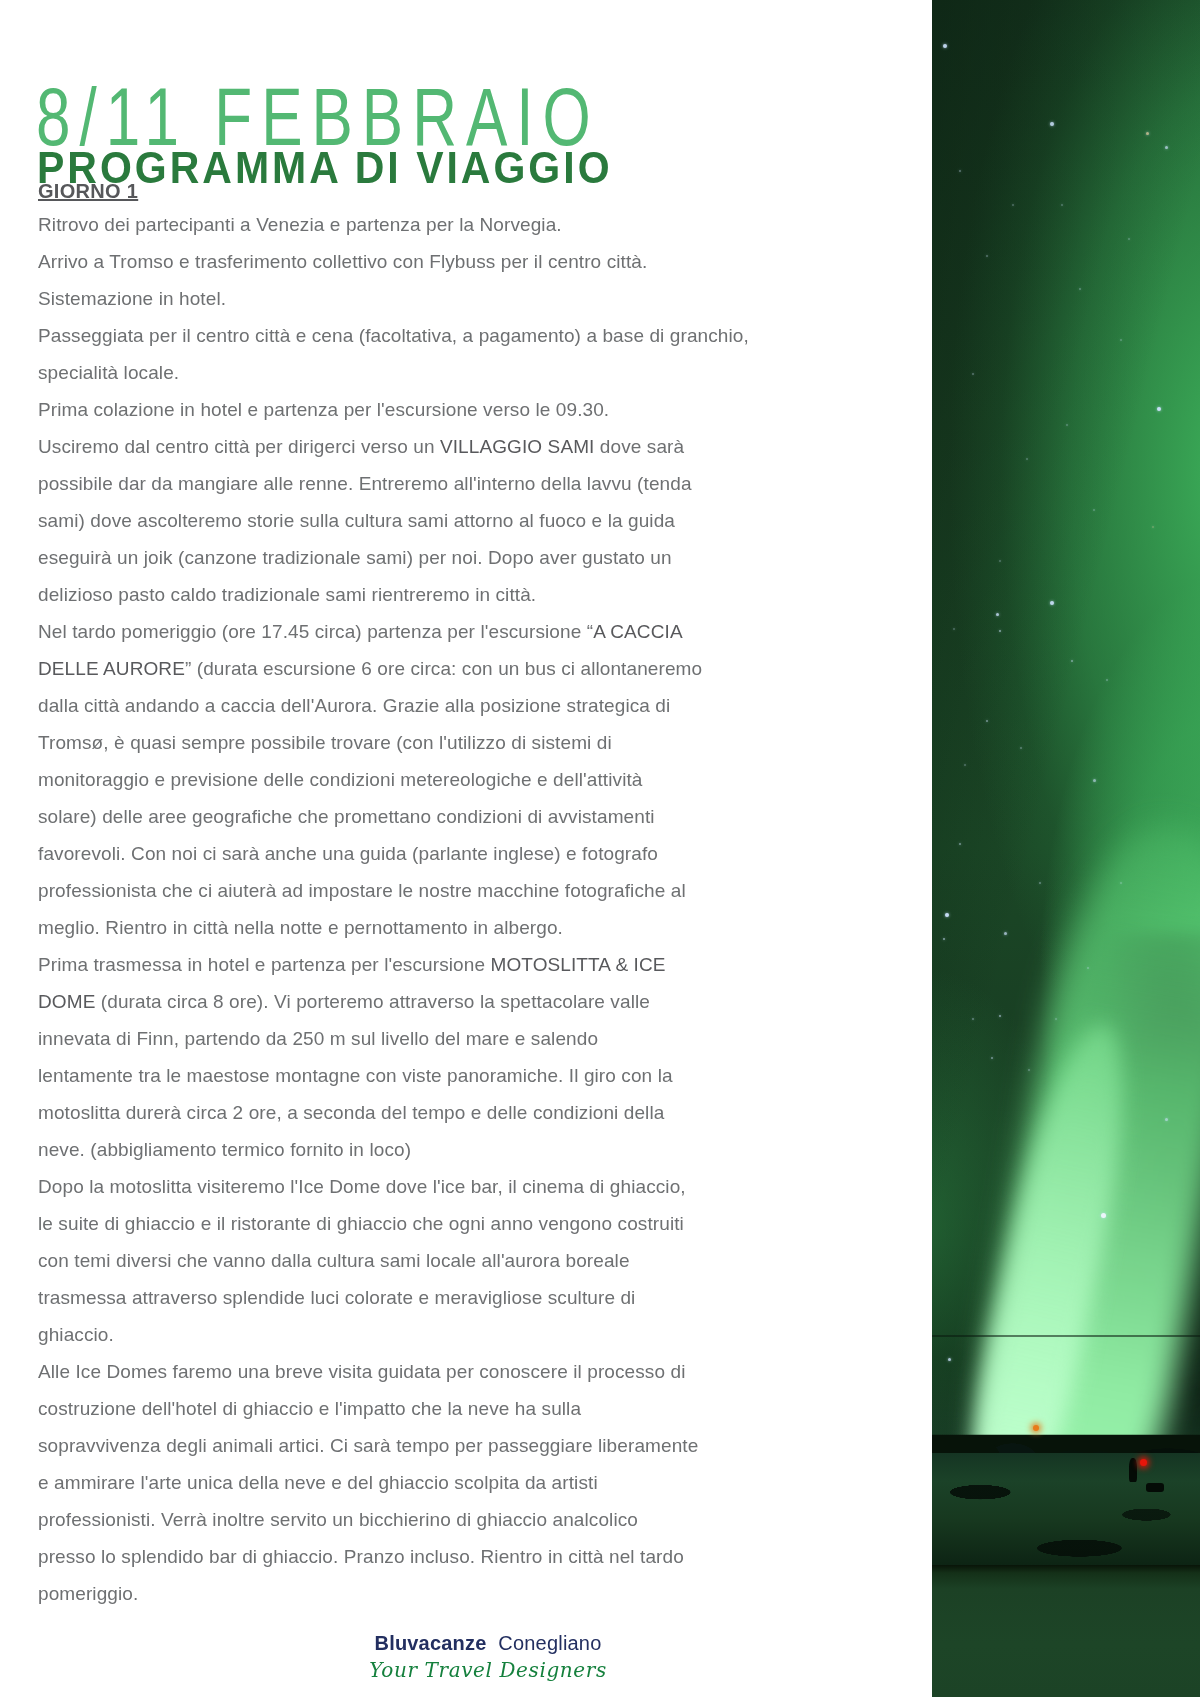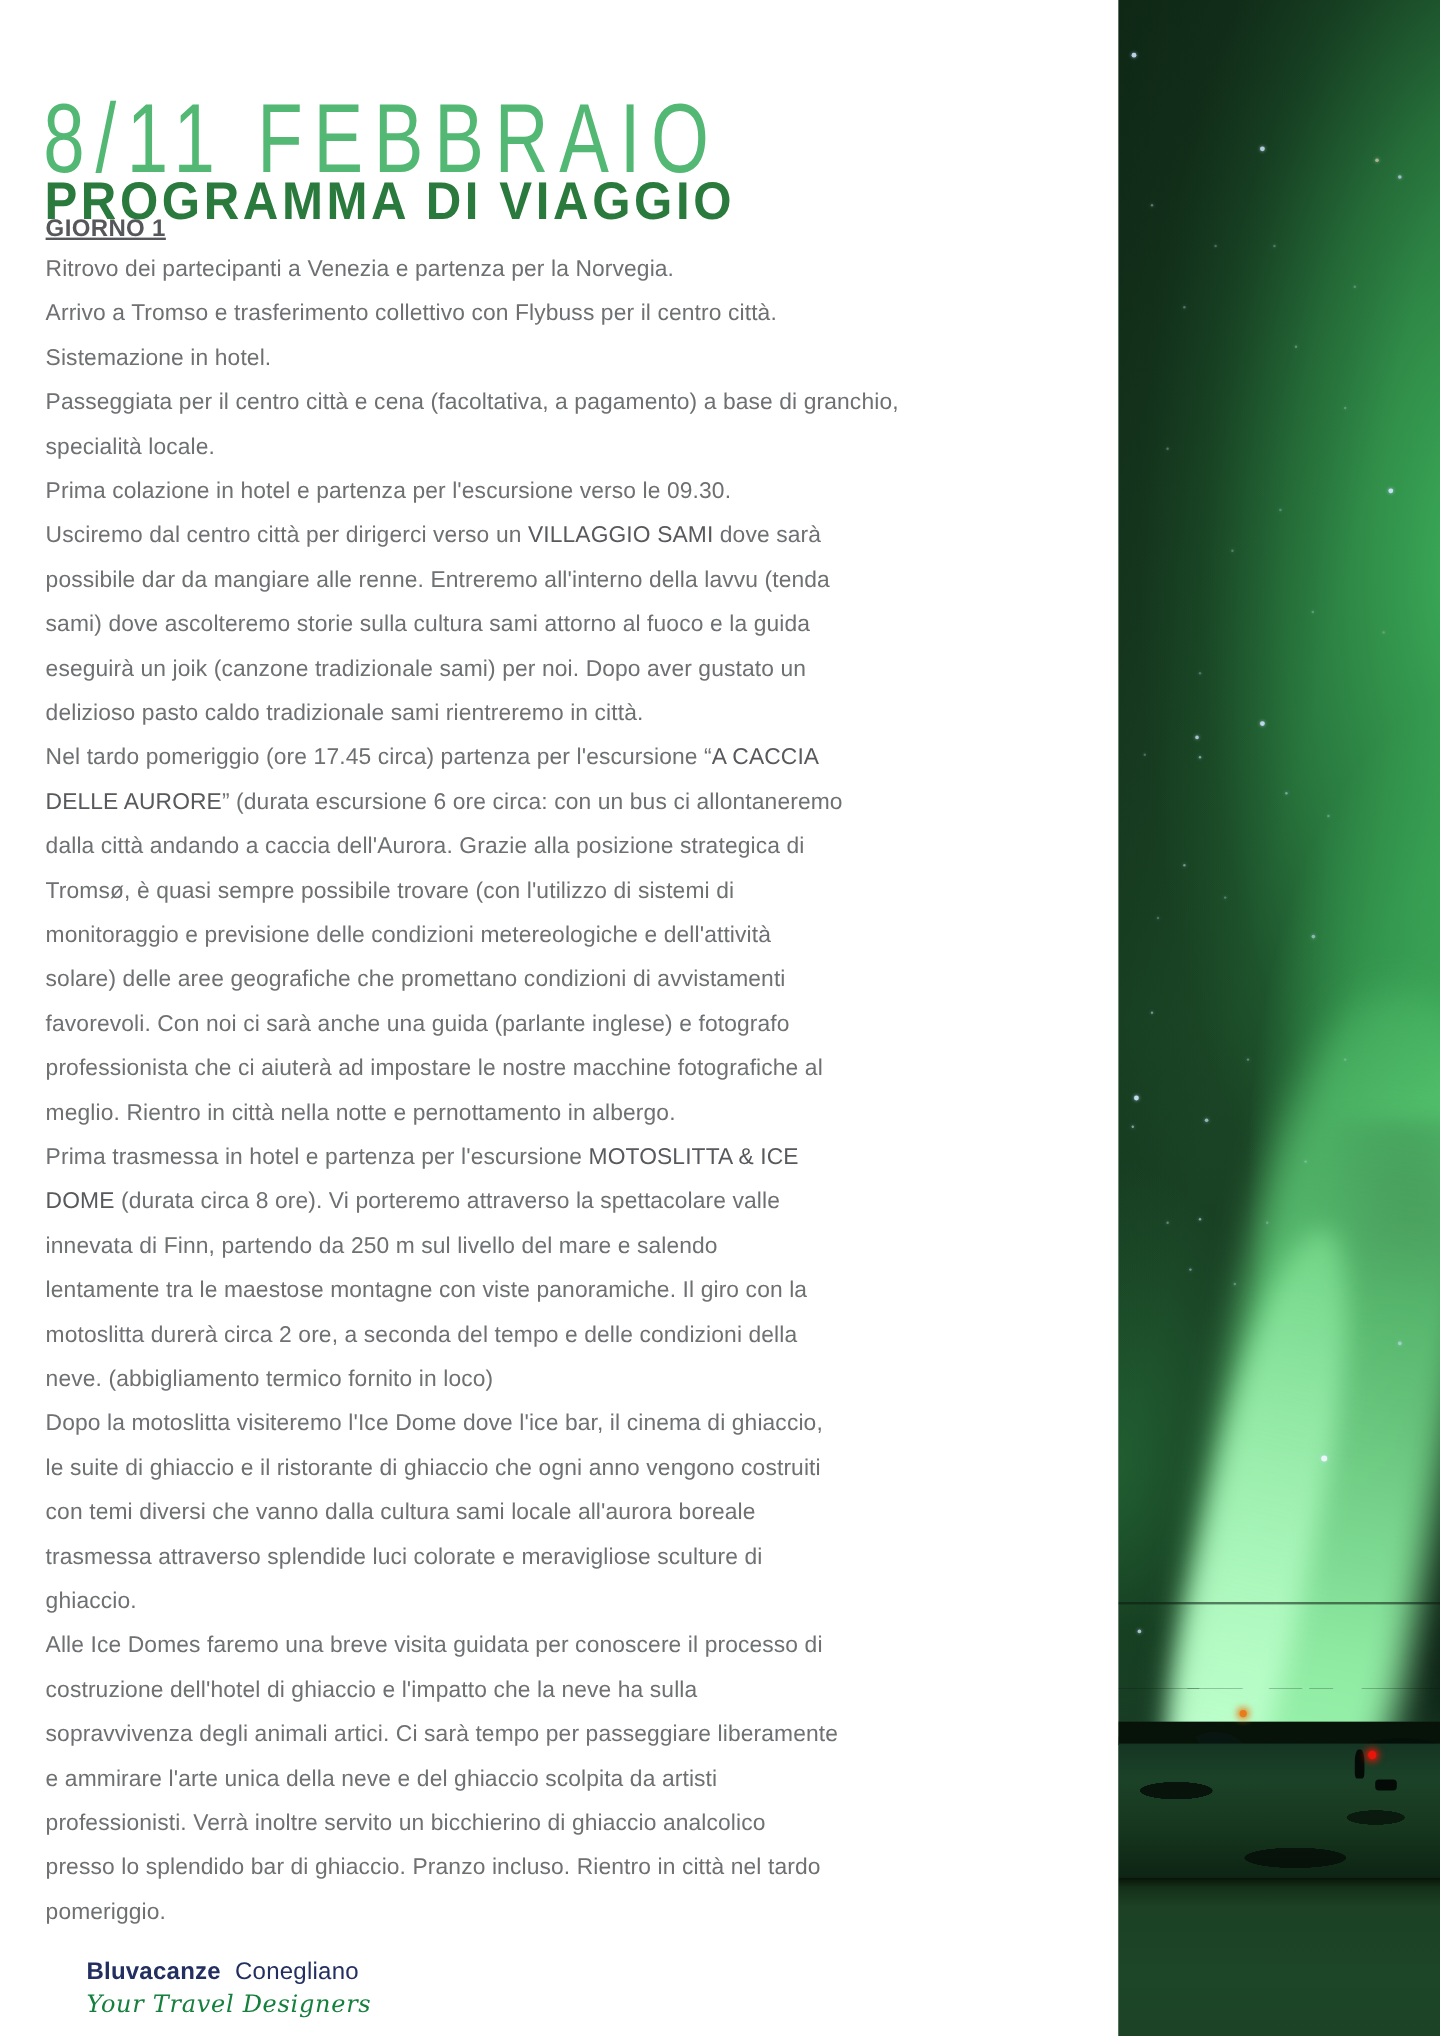--- a/index.html
+++ b/index.html
@@ -41,7 +41,7 @@
   .day-body b.hl { color:#58595c; font-weight:400; }
 
   
-  .footer { position:absolute; left:72px; top:1632px; width:880px; }
+  .footer { position:absolute; left:48px; top:1632px; width:880px; text-align:center; }
   .brand { font-size:20px; color:#232f60; letter-spacing:.2px; }
   .brand .b { font-weight:800; }
   .brand .r { font-weight:400; margin-left:6px; }

